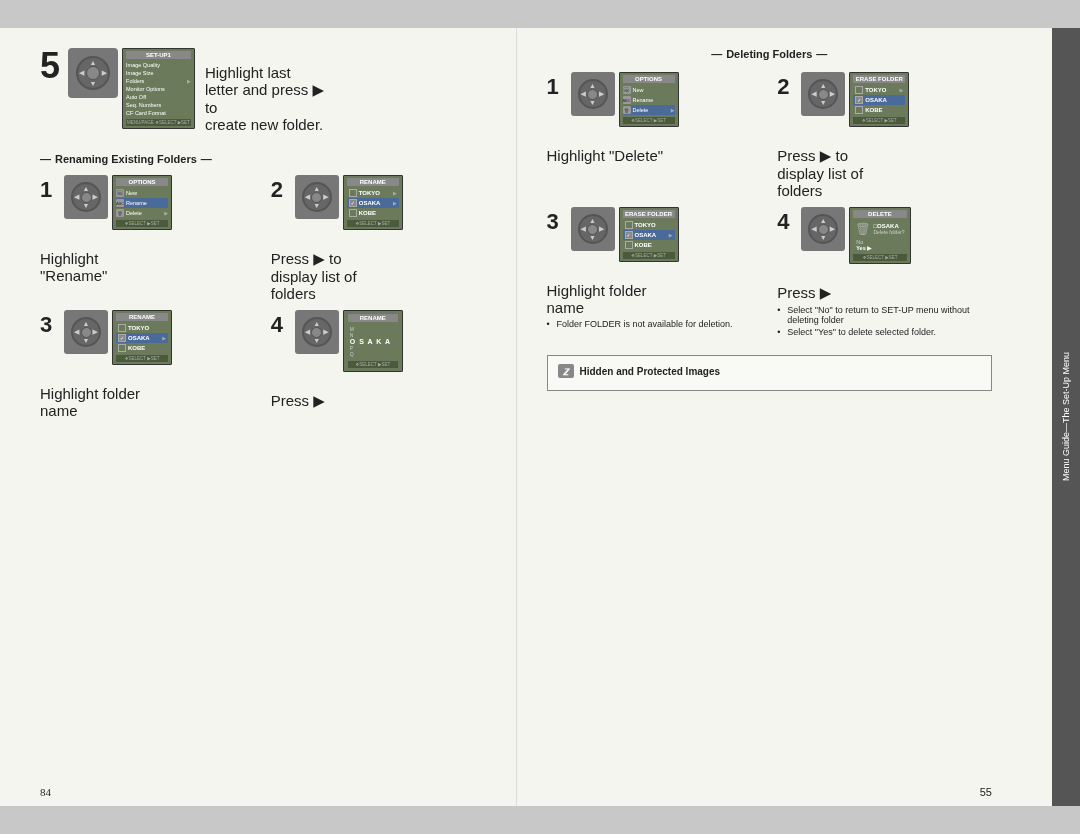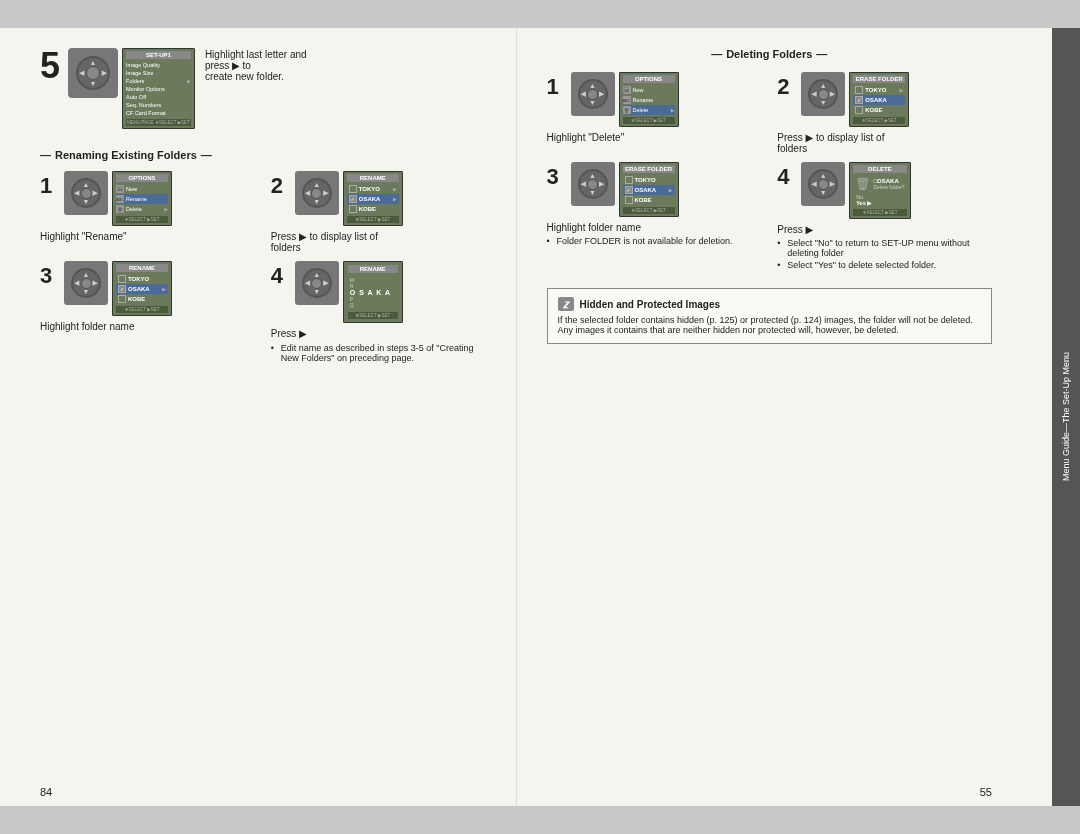--- a/index.html
+++ b/index.html
@@ -190,9 +190,9 @@
 
     
     .caption {
-      font-size: 10px;
+      font-size: 15px;
       color: #222;
-      margin-top: 1px;
+      margin-top: 16px;
       max-width: 120px;
     }
 

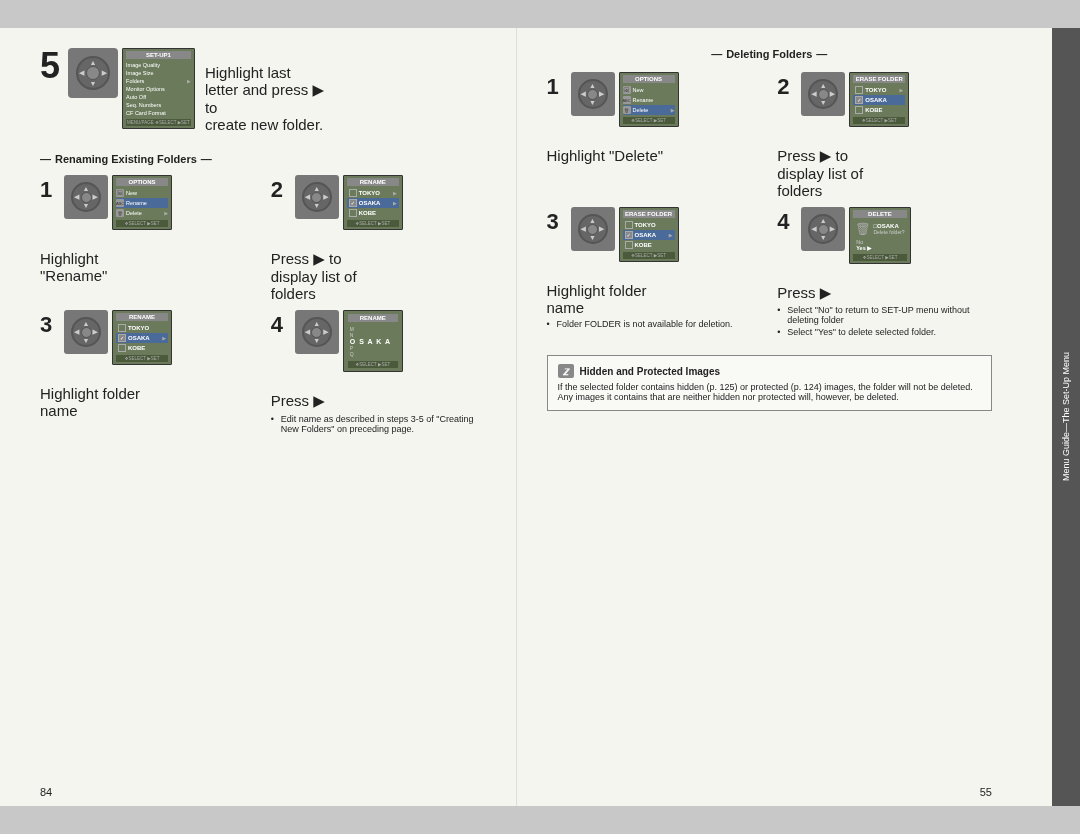--- a/index.html
+++ b/index.html
@@ -692,7 +692,6 @@
         <span class="note-icon">ℤ</span>
         <span>Hidden and Protected Images</span>
       </div>
-      <p>If the selected folder contains hidden (p. 125) or protected (p. 124) images, the folder will not be deleted. Any images it contains that are neither hidden nor protected will, however, be deleted.</p>
     </div>
 
     <div class="page-number-right">55</div>

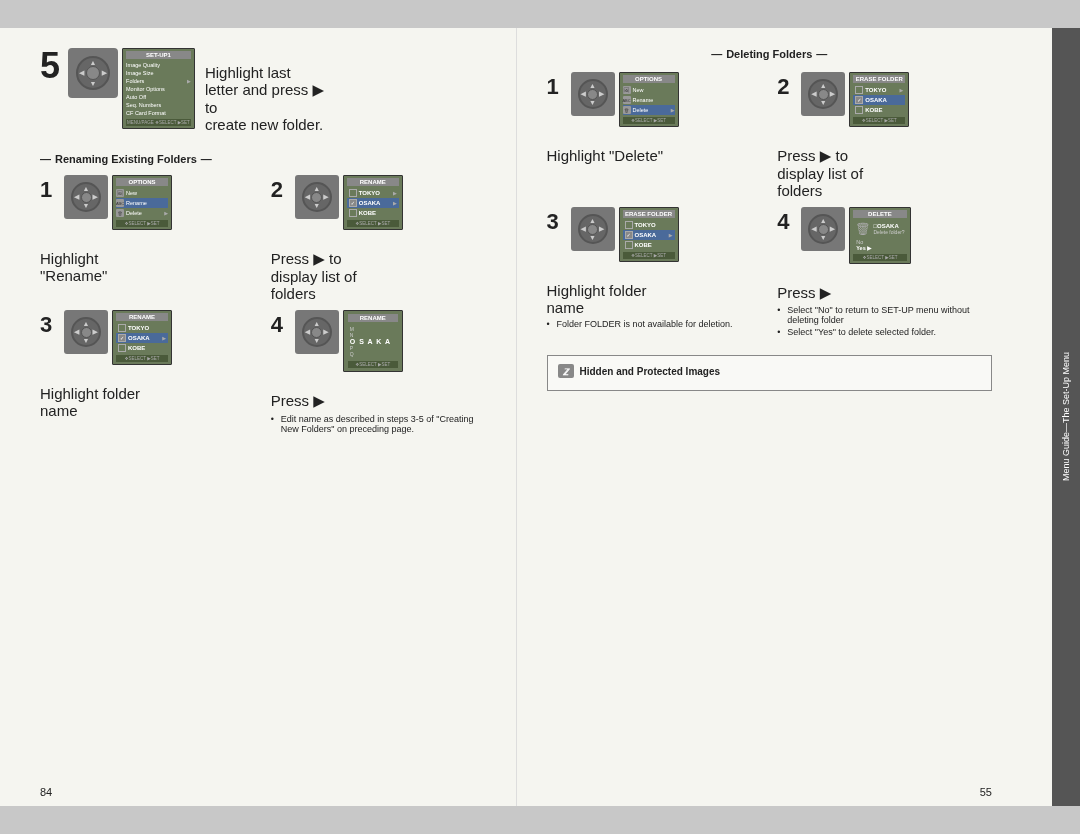--- a/index.html
+++ b/index.html
@@ -522,9 +522,6 @@
           </div>
           <div>
             <div class="caption">Press ▶</div>
-            <ul class="bullet-list" style="margin-top:4px;">
-              <li>Edit name as described in steps 3-5 of "Creating New Folders" on preceding page.</li>
-            </ul>
           </div>
         </div>
 

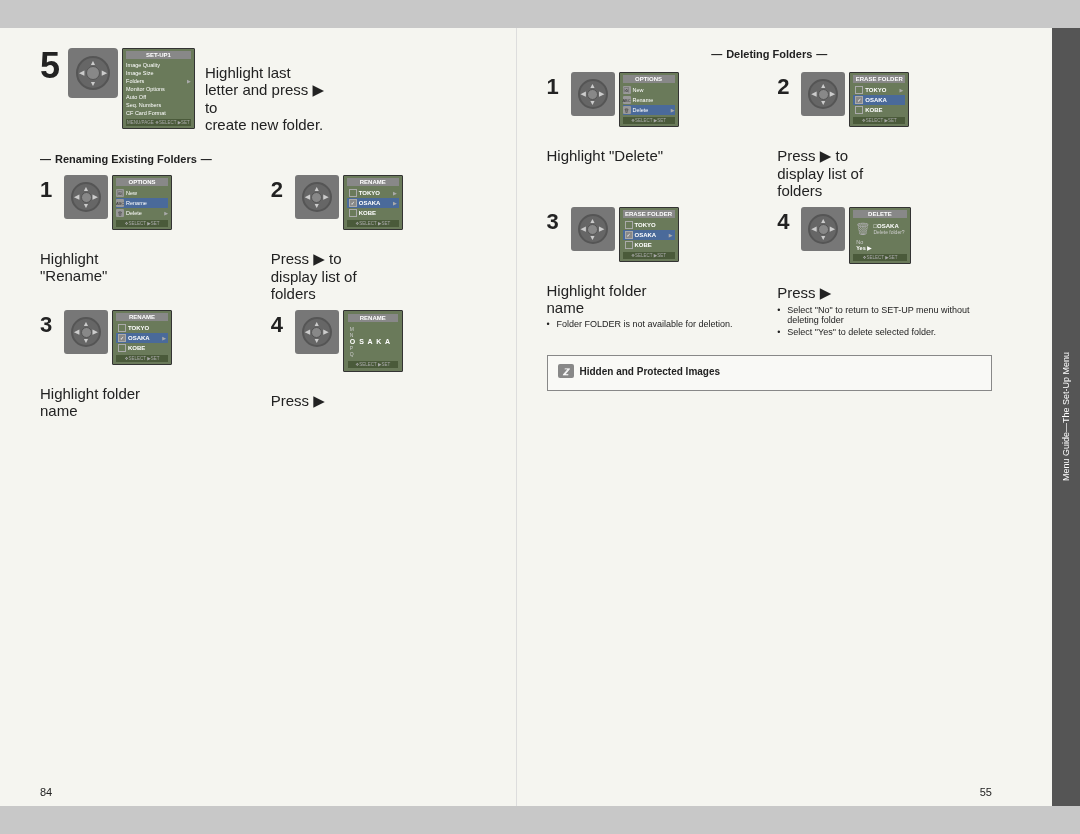--- a/index.html
+++ b/index.html
@@ -79,6 +79,7 @@
       bottom: 8px;
       left: 40px;
       font-size: 11px;
+      font-family: Liberation Serif, serif;
     }
     .page-number-right {
       position: absolute;

